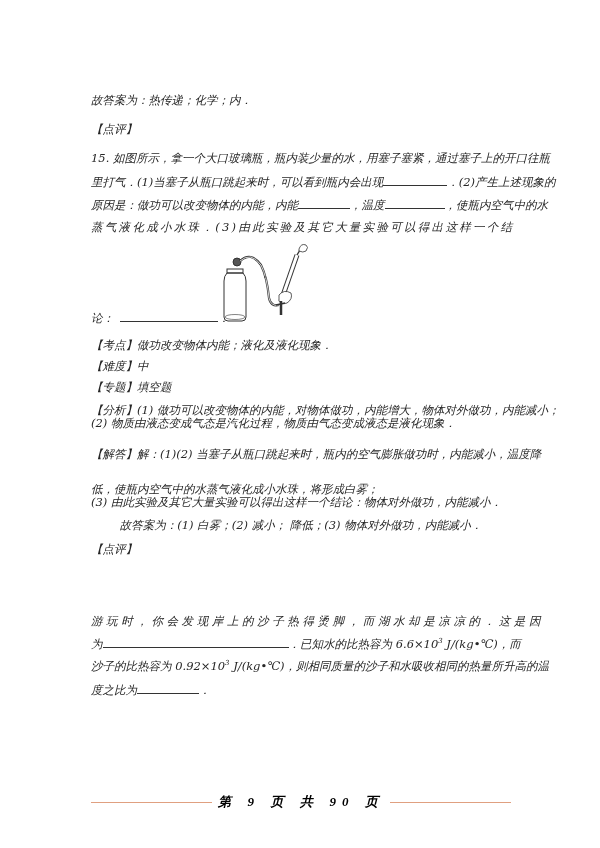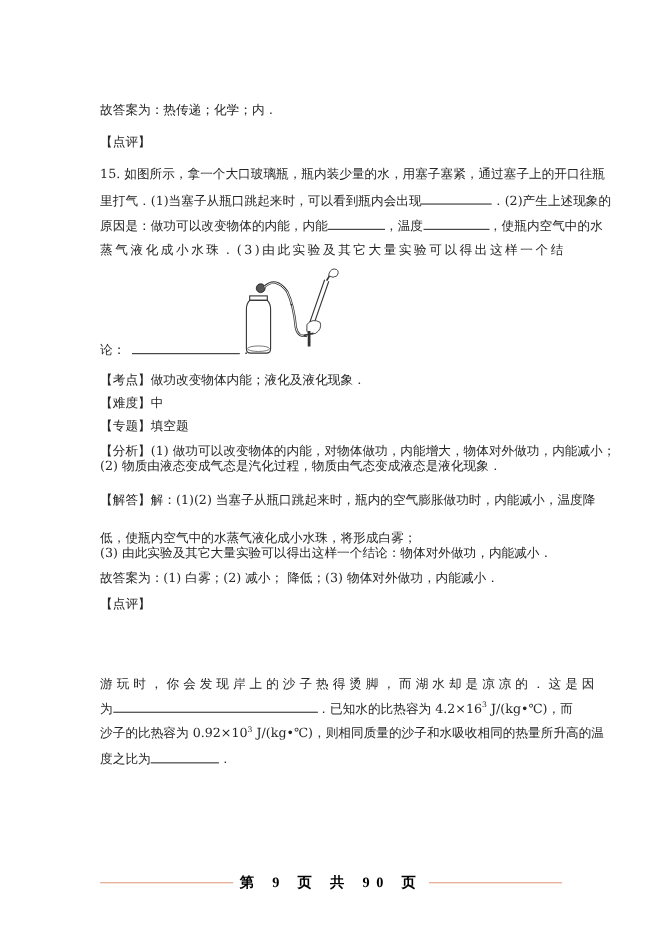--- a/index.html
+++ b/index.html
@@ -20,6 +20,7 @@
       left: 0; top: 0;
       width: 600px;
       height: 848px;
+      font-style: italic;
     }
     .line {
       position: absolute;

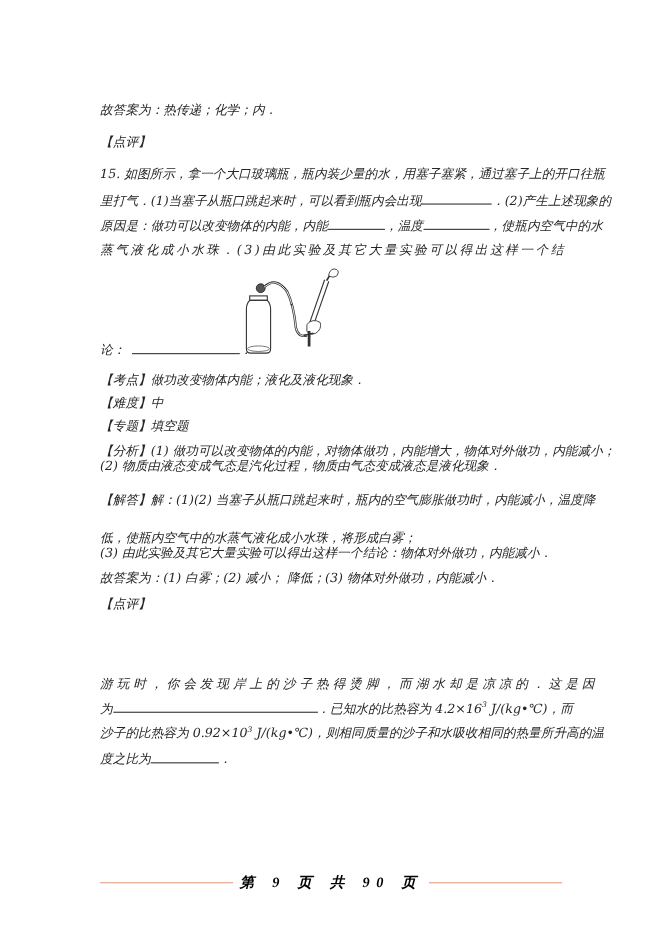--- a/index.html
+++ b/index.html
@@ -150,7 +150,7 @@
   </div>
   <div class="line" style="top:470px;margin-top:12px;">低，使瓶内空气中的水蒸气液化成小水珠，将形成白雾；</div>
   <div class="line" style="top:495px;">(3) 由此实验及其它大量实验可以得出这样一个结论：物体对外做功，内能减小．</div>
-  <div class="line" style="top:518px;">故答案为：(1) 白雾；(2) 减小；  降低；(3) 物体对外做功，内能减小．</div>
+  <div class="line" style="top:518px;text-align:center;">故答案为：(1) 白雾；(2) 减小；  降低；(3) 物体对外做功，内能减小．</div>
   <div class="line" style="top:542px;">【点评】</div>
 
   <div class="line" style="top:614px; letter-spacing:3.6px;">游玩时，你会发现岸上的沙子热得烫脚，而湖水却是凉凉的．这是因</div>

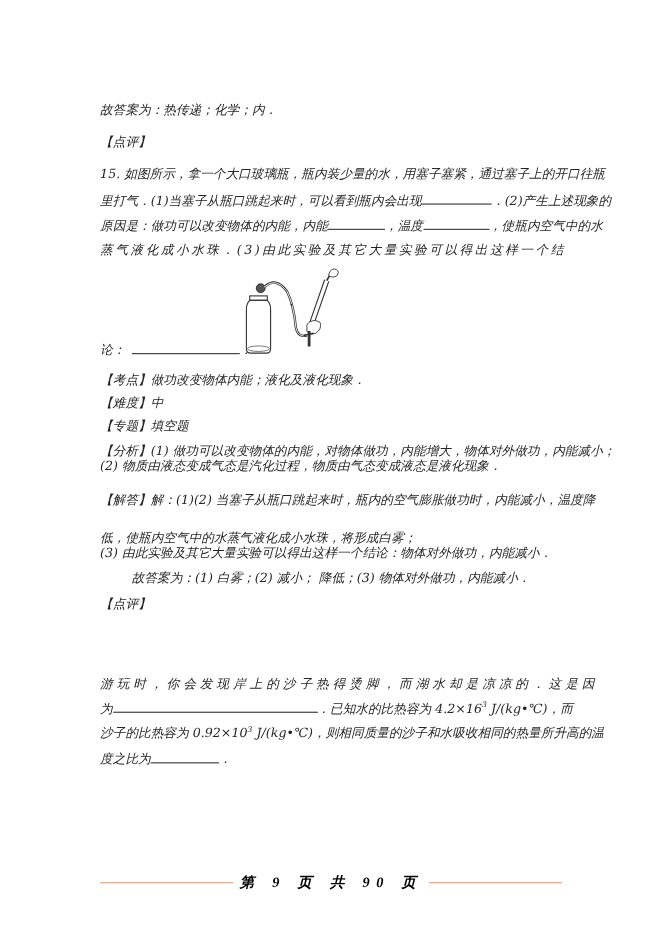--- a/index.html
+++ b/index.html
@@ -156,7 +156,7 @@
   <div class="line" style="top:614px; letter-spacing:3.6px;">游玩时，你会发现岸上的沙子热得烫脚，而湖水却是凉凉的．这是因</div>
 
   <div class="line" style="top:636px;">
-    <span>为</span><span class="blank" style="width:186px;"></span><span>．已知水的比热容为 4.2×16</span><sup>3</sup><span> J/(kg•℃)，而</span>
+    <span>为</span><span class="blank" style="width:186px;"></span><span>．已知水的比热容为 6.6×10</span><sup>3</sup><span> J/(kg•℃)，而</span>
   </div>
 
   <div class="line" style="top:659px;">

